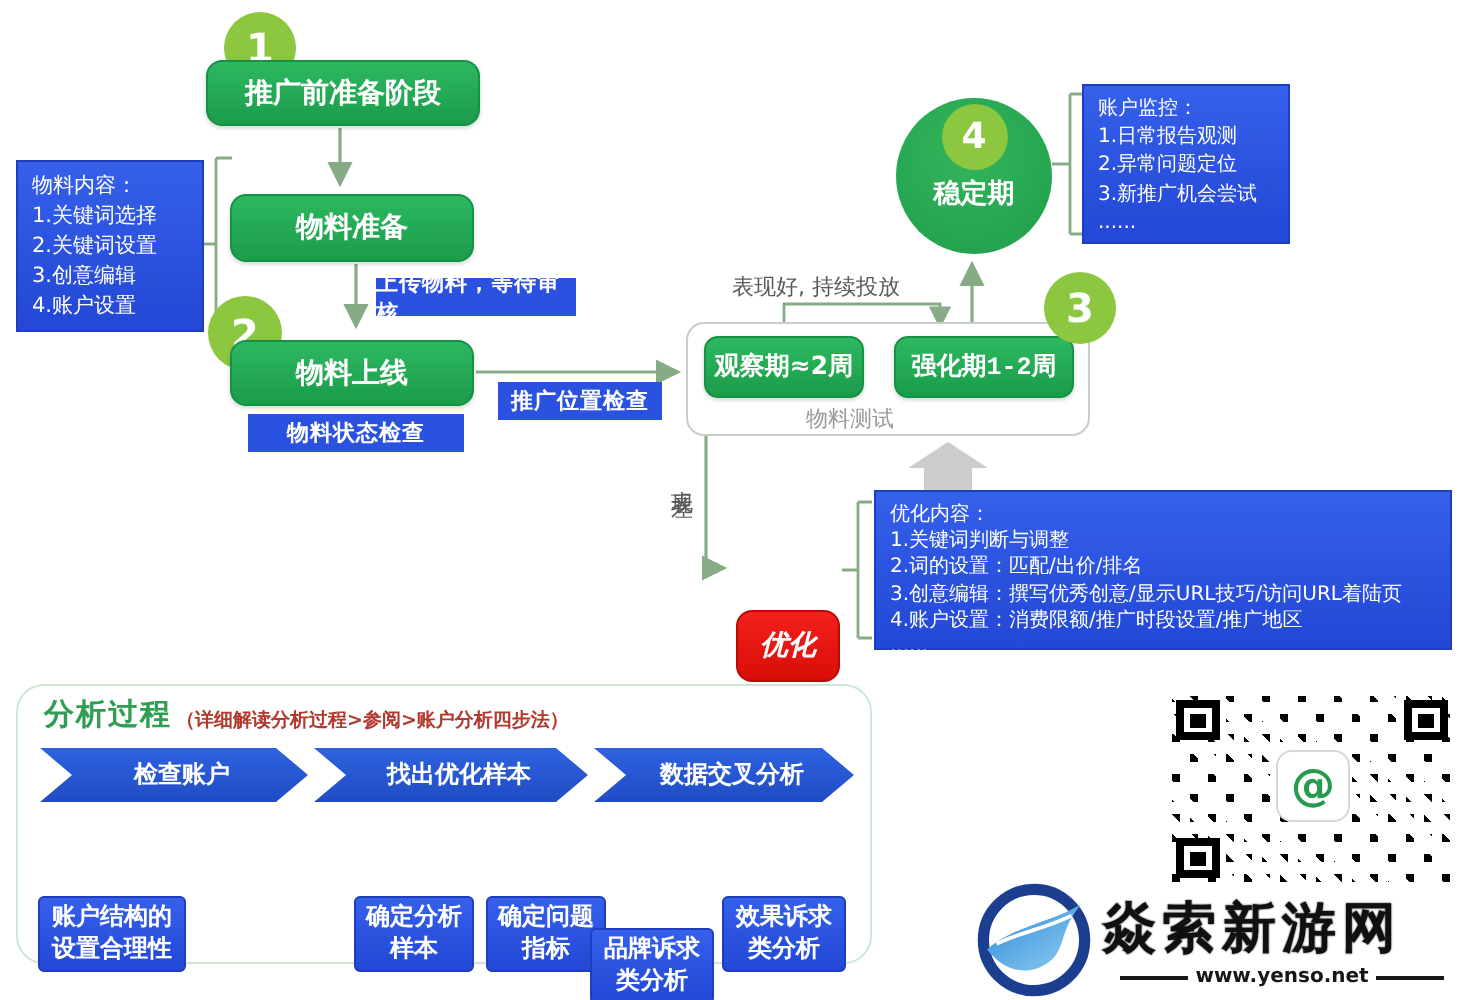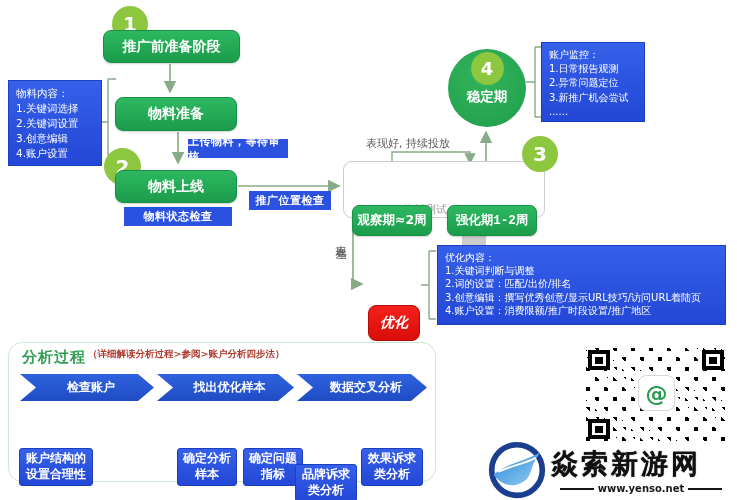--- a/index.html
+++ b/index.html
@@ -13,7 +13,7 @@
           border:1px solid #179146; border-radius:8px; color:#fff; font-weight:bold;
           display:flex; align-items:center; justify-content:center; font-size:14px;
           box-shadow:0 1px 2px rgba(0,0,0,.18); }
-  .gbox.small { font-size:12.5px; border-radius:7px;margin-top:37px; }
+  .gbox.small { font-size:12.5px; border-radius:7px; }
 
   
   .badge { position:absolute; z-index:2; background:#8dc63f; border-radius:50%;

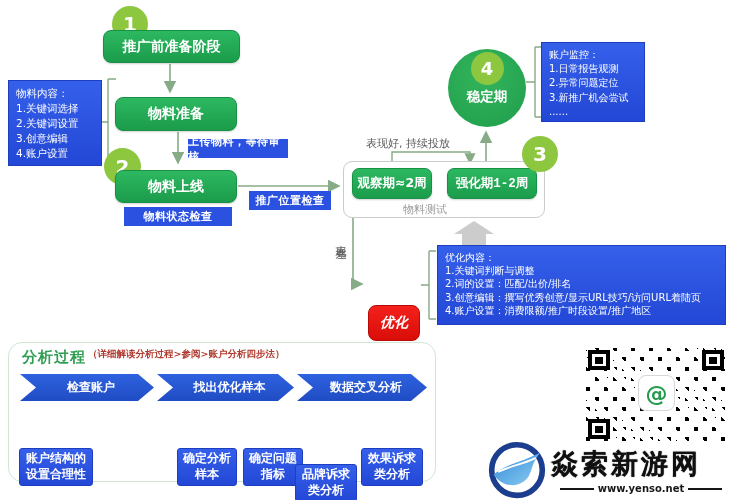--- a/index.html
+++ b/index.html
@@ -54,7 +54,7 @@
 
   
   .abox { position:absolute; z-index:2; background:#fff; border:1.5px solid #cfe6d4; border-radius:14px; }
-  .atitle { position:absolute; z-index:3; display:flex; align-items:flex-start; }
+  .atitle { position:absolute; z-index:3; display:flex; align-items:flex-end; }
   .atitle .t { color:#2f9e52; font-size:15px; font-weight:bold; letter-spacing:1px; }
   .atitle .s { color:#b03a2e; font-size:9.5px; font-weight:bold; margin-left:2px; }
   .chev { position:absolute; z-index:3; height:27px; background:linear-gradient(#2f62df,#1f4cc4);

